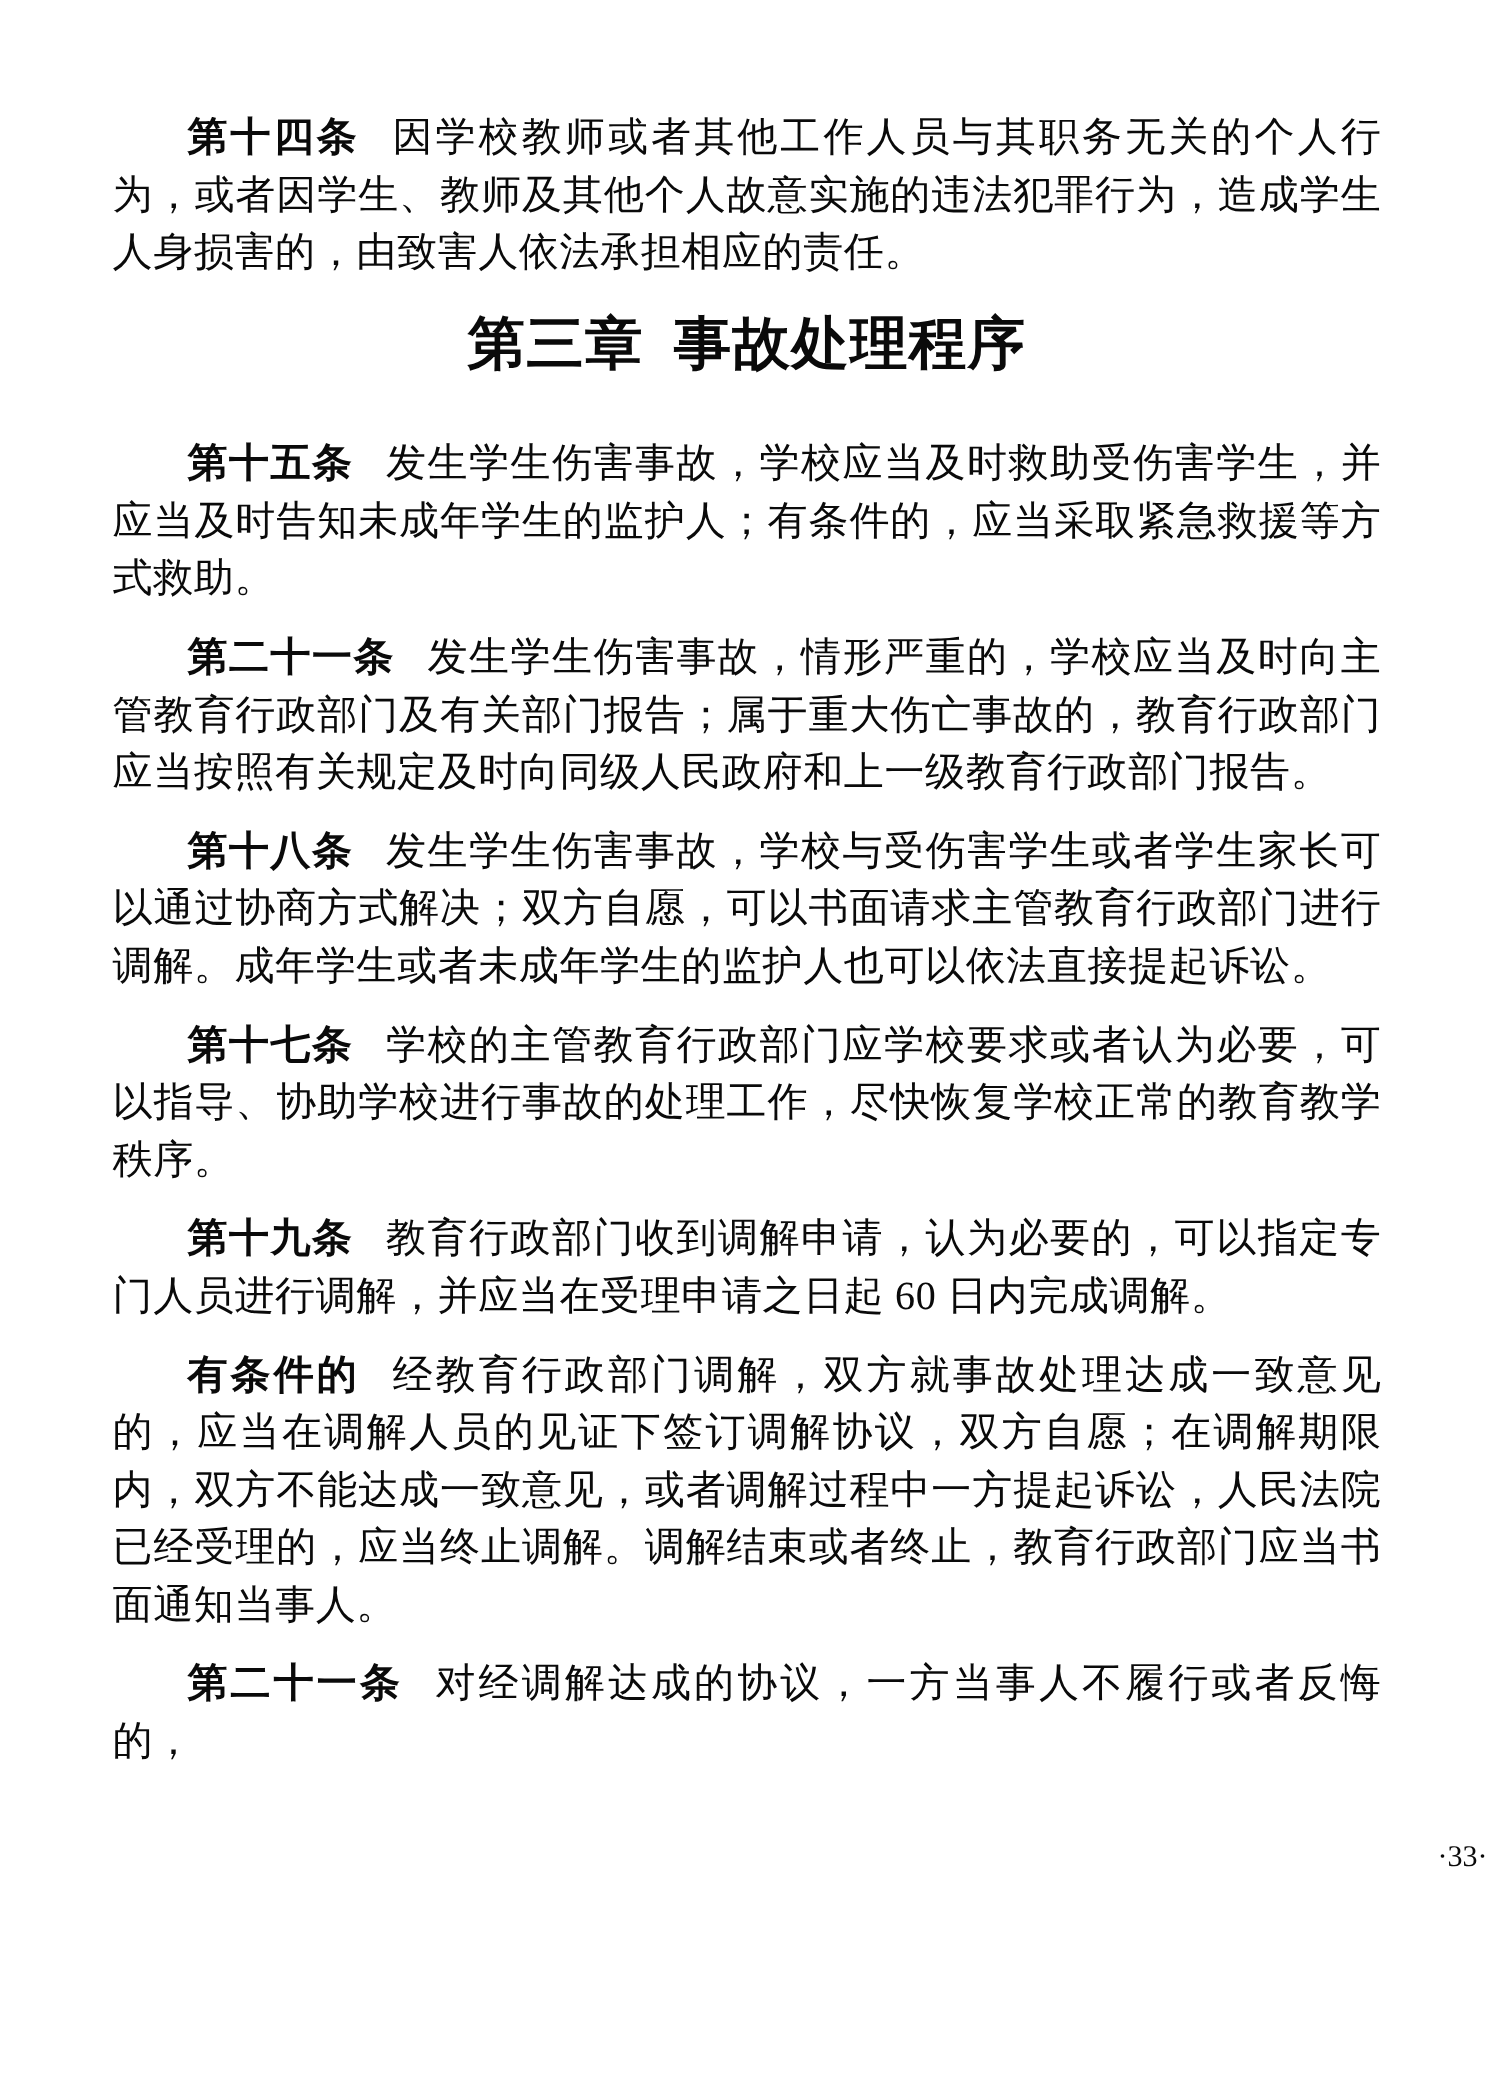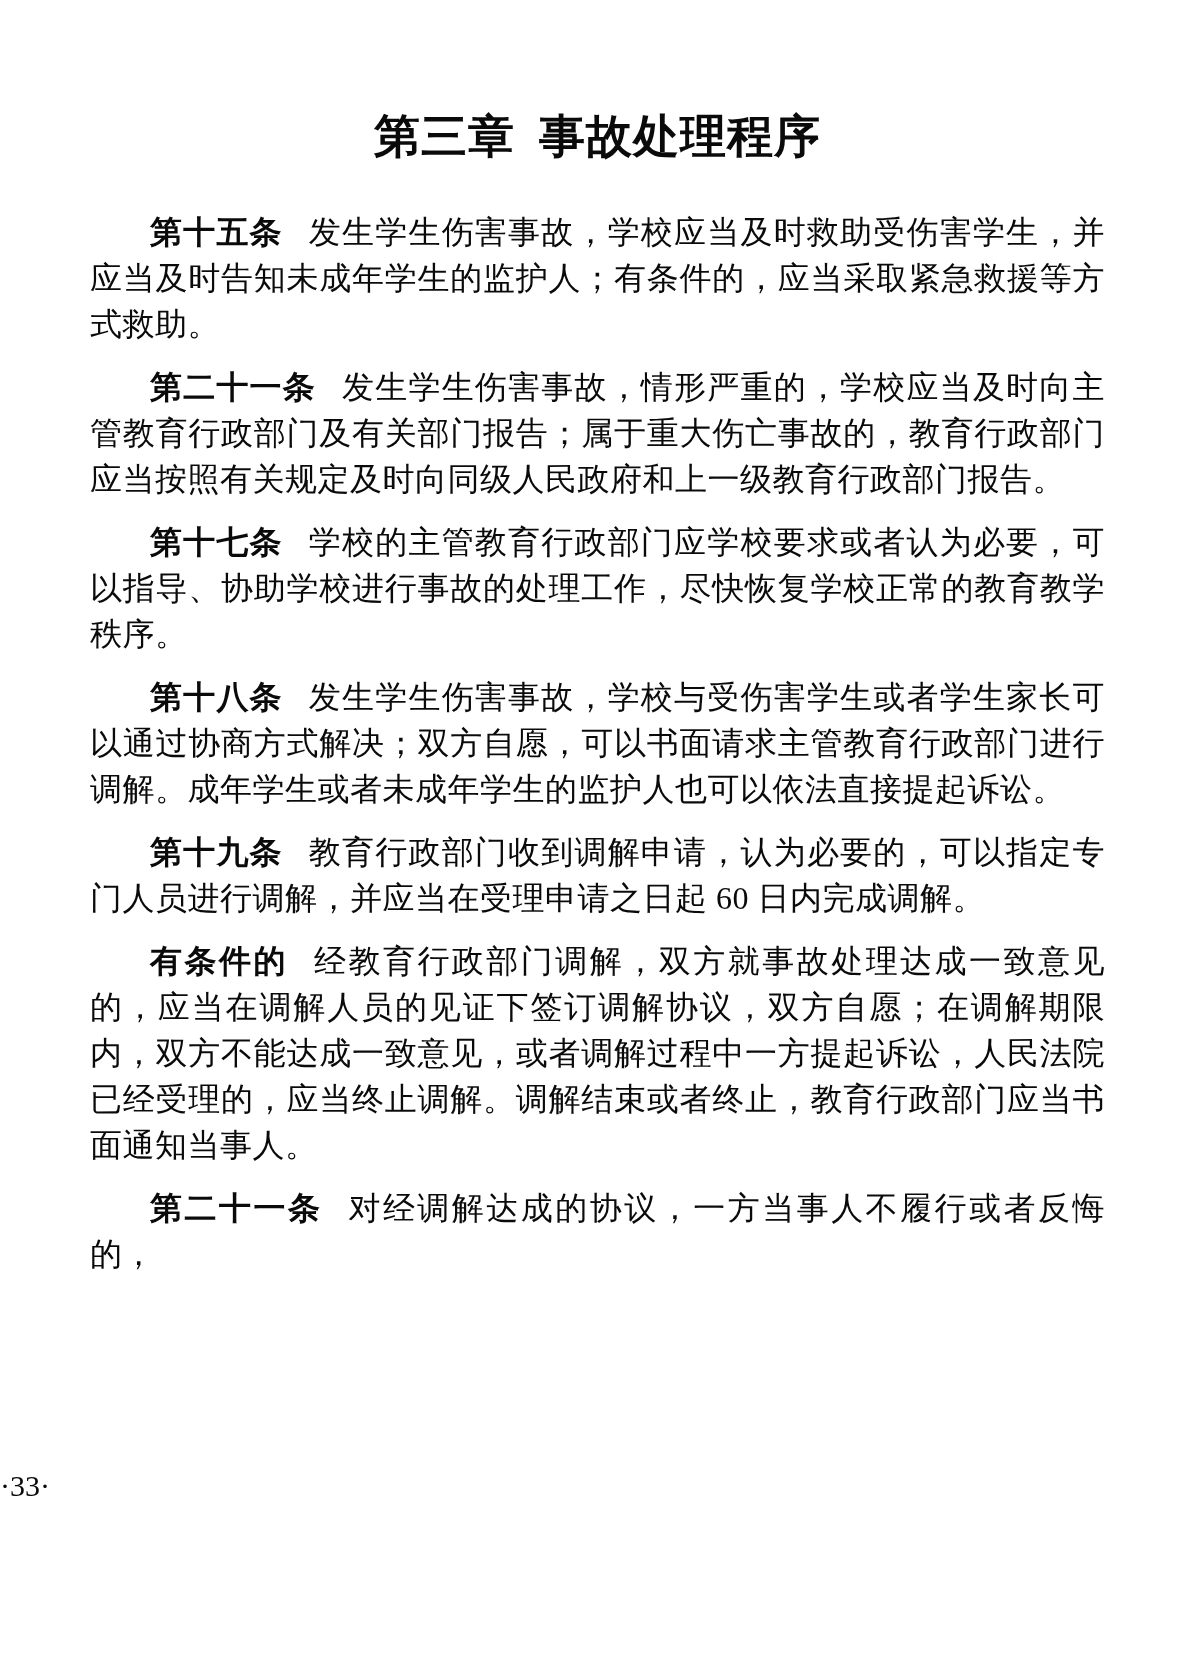--- a/index.html
+++ b/index.html
@@ -64,6 +64,9 @@
 
 <div class="page">
 
+  <p class="para">
+    <span class="term">第十四条</span><span>因学校教师或者其他工作人员与其职务无关的个人行为，或者因学生、教师及其他个人故意实施的违法犯罪行为，造成学生人身损害的，由致害人依法承担相应的责任。</span>
+  </p>
 
   <h2 class="chapter-heading">
     <span>第三章</span><span class="chapter-gap"></span><span>事故处理程序</span>

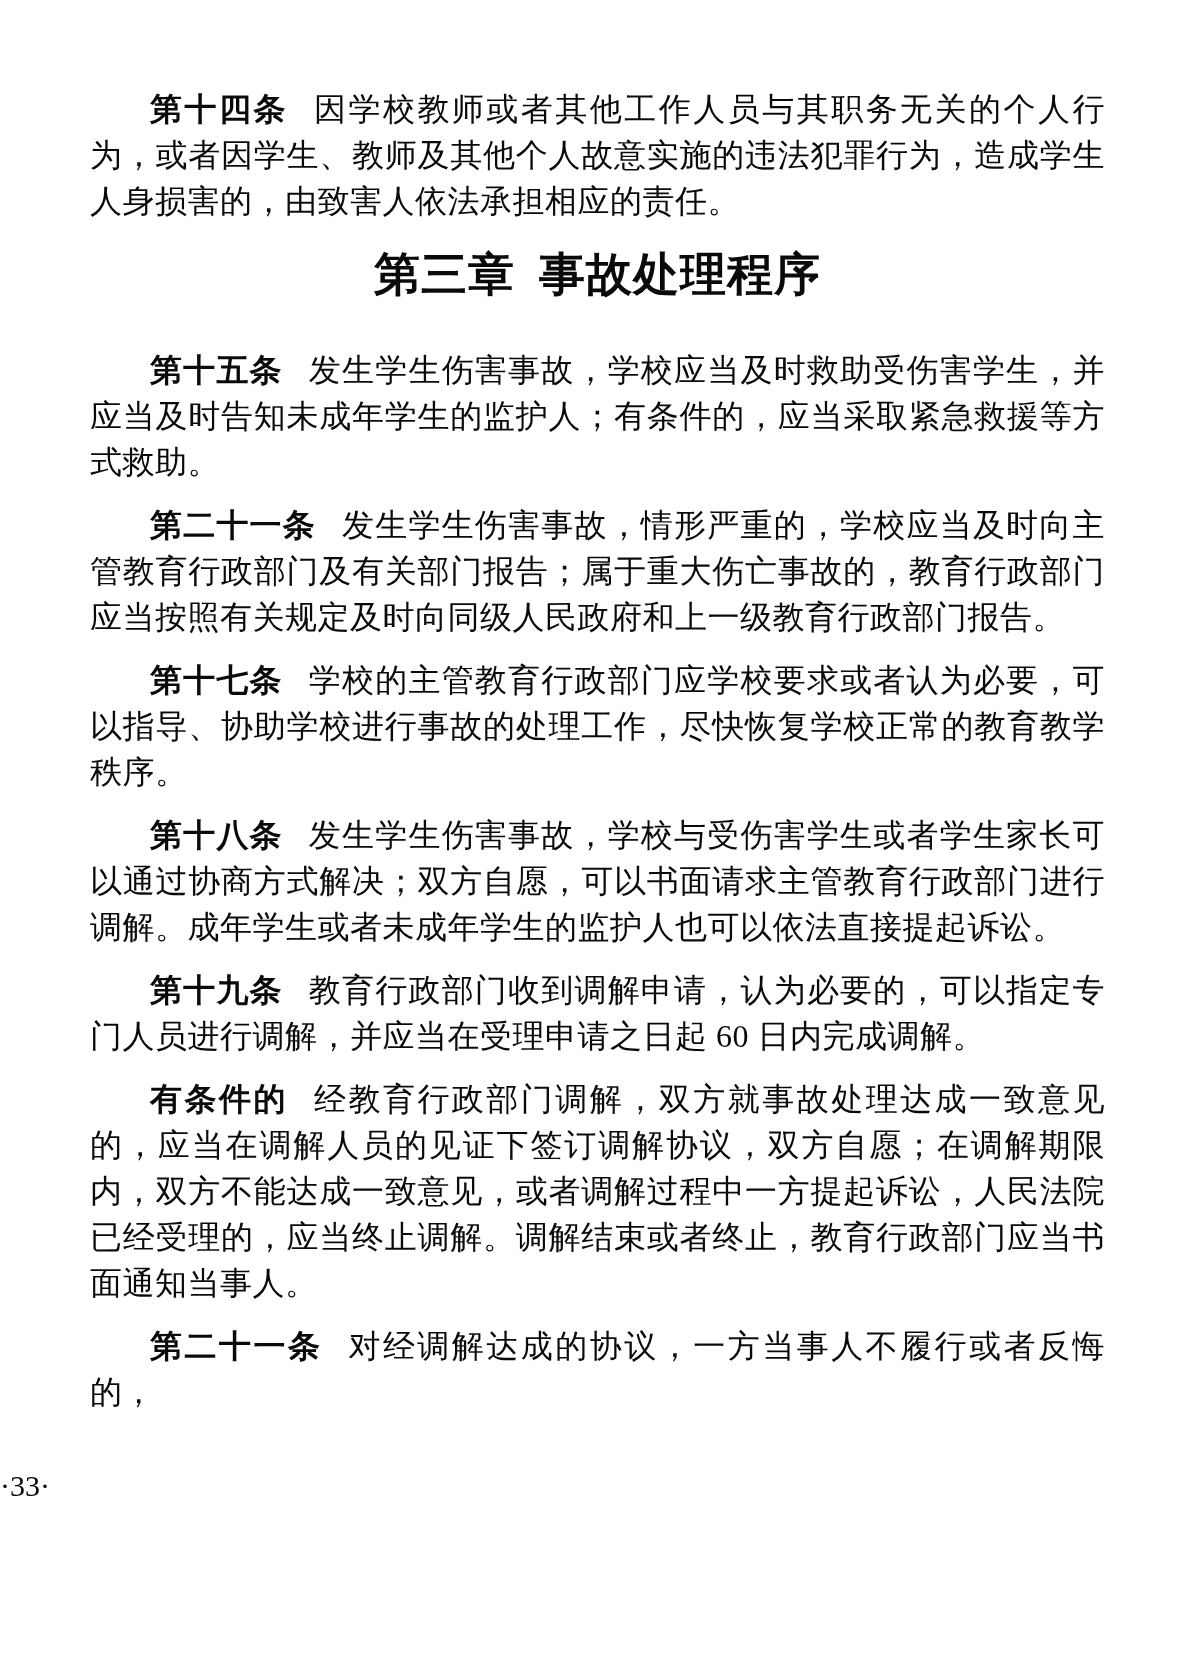--- a/index.html
+++ b/index.html
@@ -81,11 +81,11 @@
   </p>
 
   <p class="para">
-    <span class="term">第十七条</span><span>学校的主管教育行政部门应学校要求或者认为必要，可以指导、协助学校进行事故的处理工作，尽快恢复学校正常的教育教学秩序。</span>
+    <span class="term">第十八条</span><span>发生学生伤害事故，学校与受伤害学生或者学生家长可以通过协商方式解决；双方自愿，可以书面请求主管教育行政部门进行调解。成年学生或者未成年学生的监护人也可以依法直接提起诉讼。</span>
   </p>
 
   <p class="para">
-    <span class="term">第十八条</span><span>发生学生伤害事故，学校与受伤害学生或者学生家长可以通过协商方式解决；双方自愿，可以书面请求主管教育行政部门进行调解。成年学生或者未成年学生的监护人也可以依法直接提起诉讼。</span>
+    <span class="term">第十七条</span><span>学校的主管教育行政部门应学校要求或者认为必要，可以指导、协助学校进行事故的处理工作，尽快恢复学校正常的教育教学秩序。</span>
   </p>
 
   <p class="para">

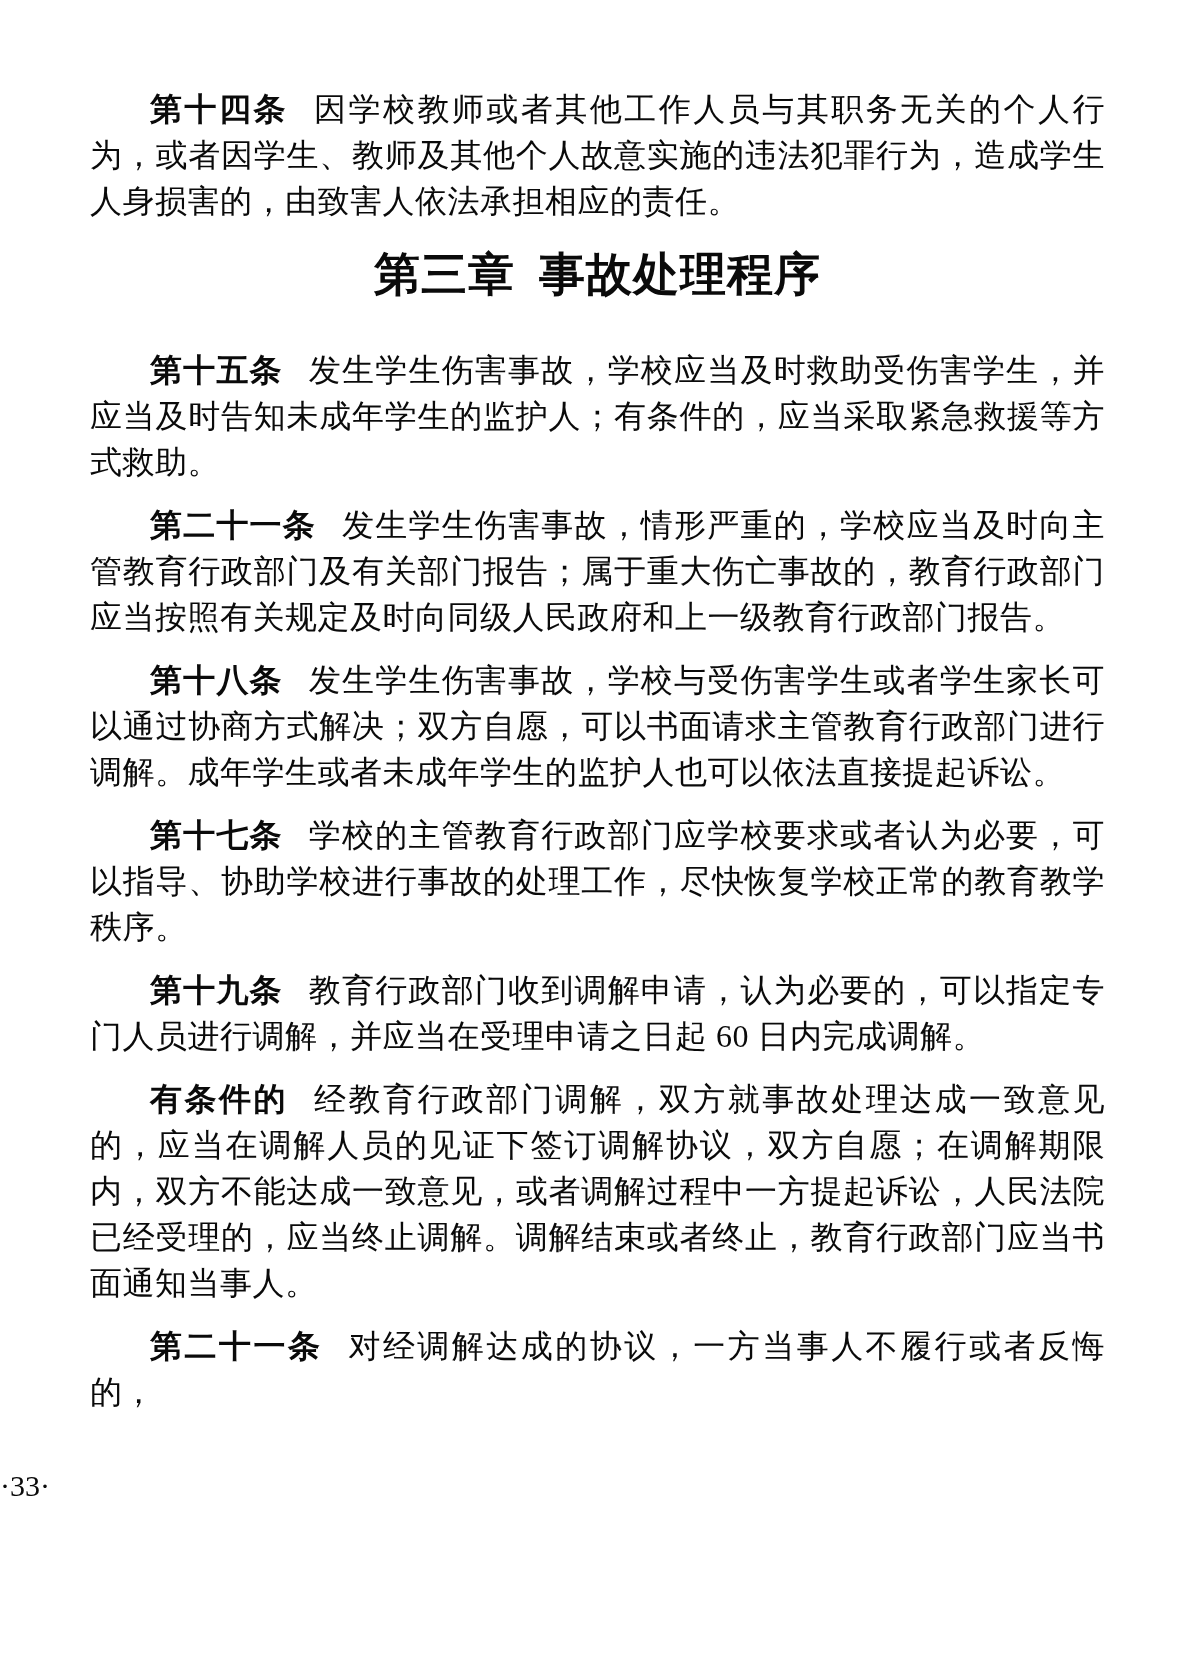--- a/index.html
+++ b/index.html
@@ -53,10 +53,11 @@
     left: 0;
     right: 0;
     top: 1468px;
-    text-align: left;
-    font-size: 30px;
+    text-align: right;
+    font-size: 24px;
     line-height: 36px;
     color: #0a0a0a;
+    padding-left: 44px;
   }
 </style>
 </head>

